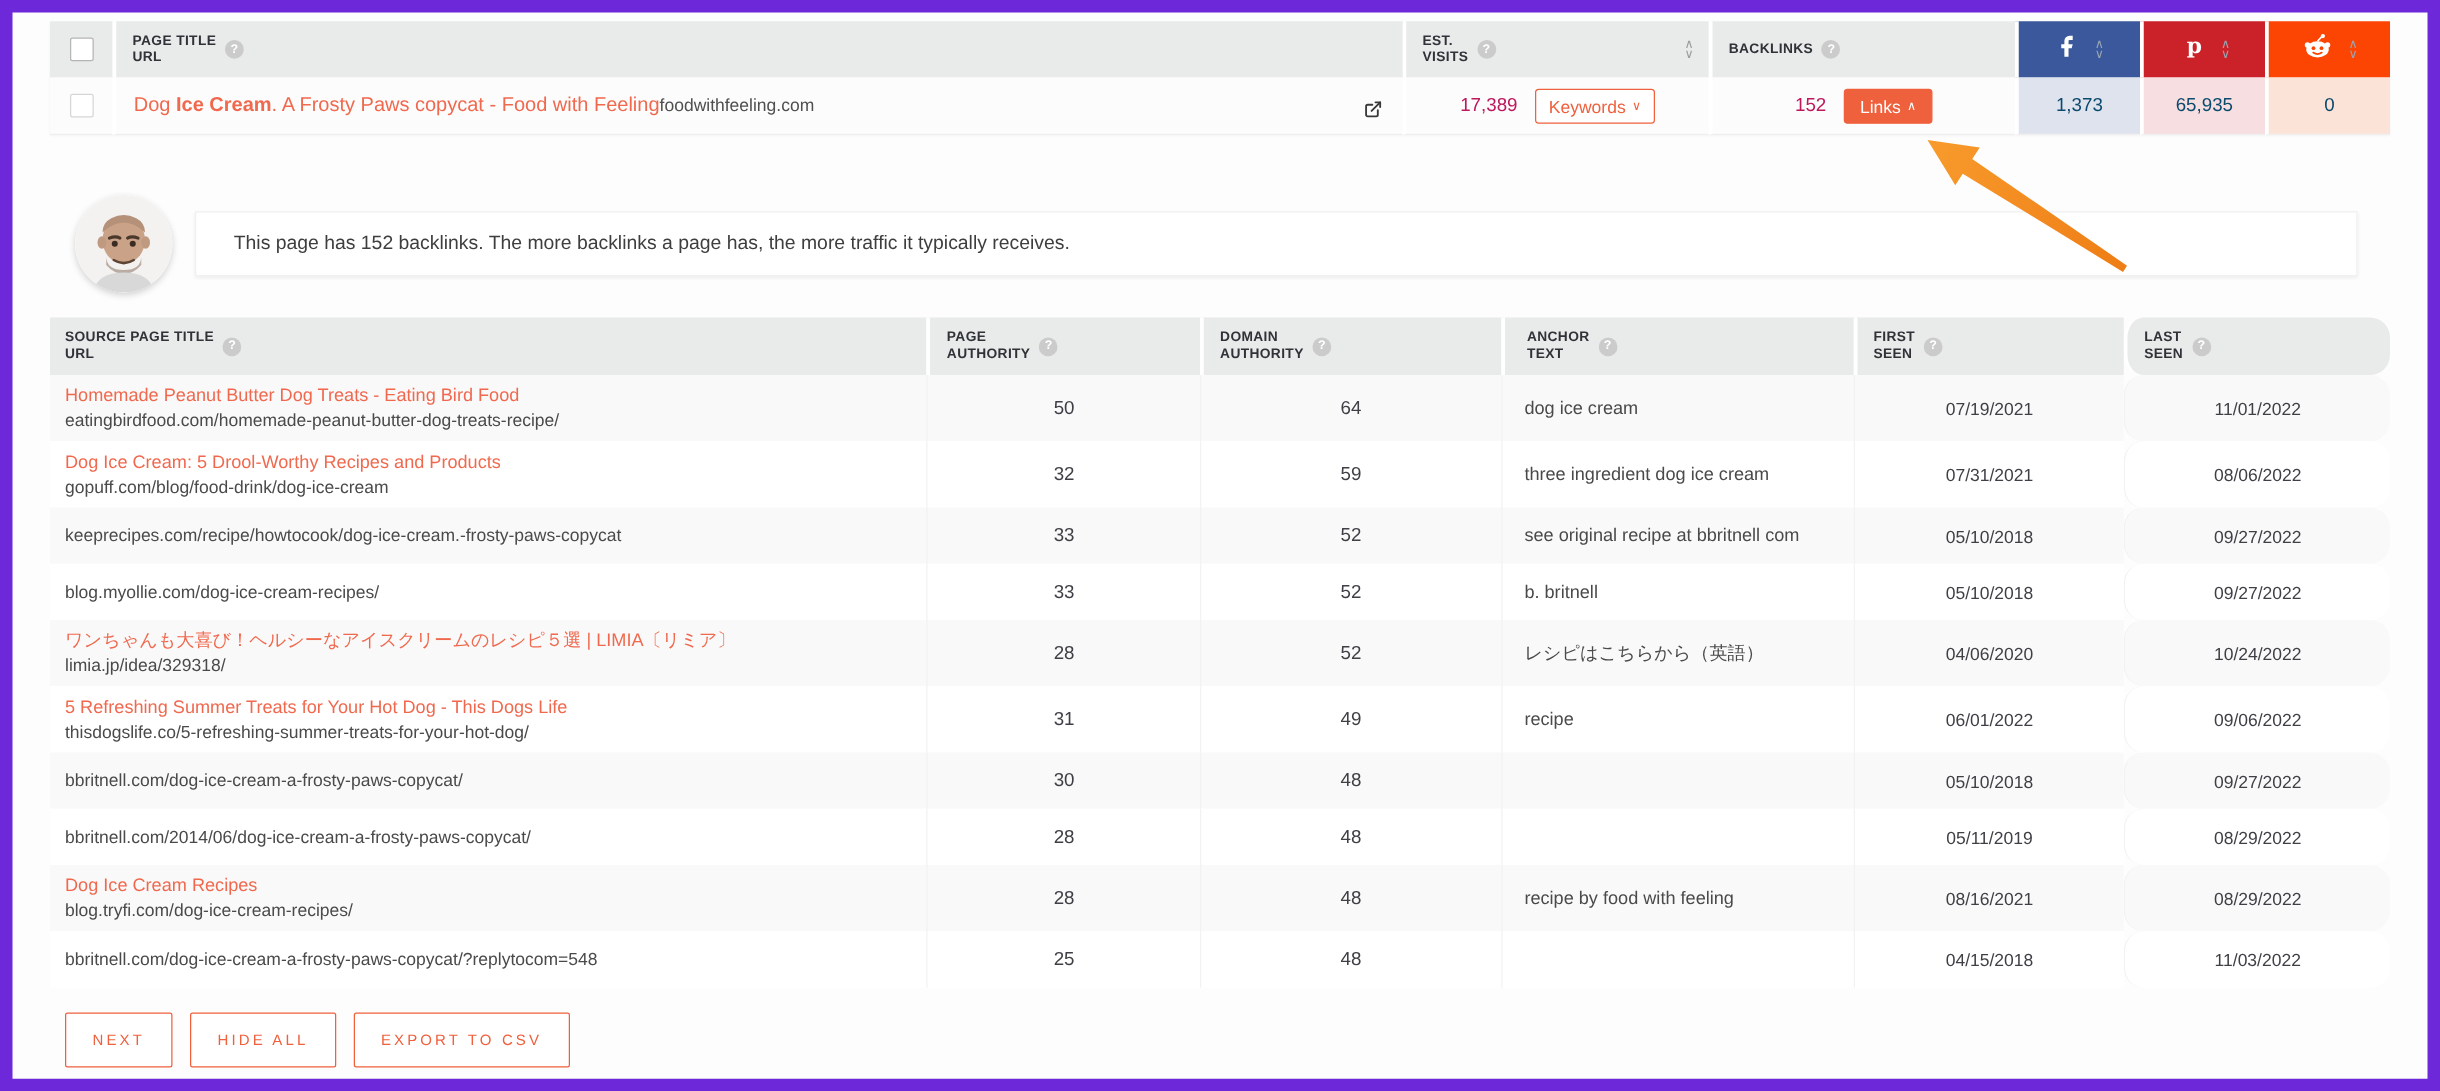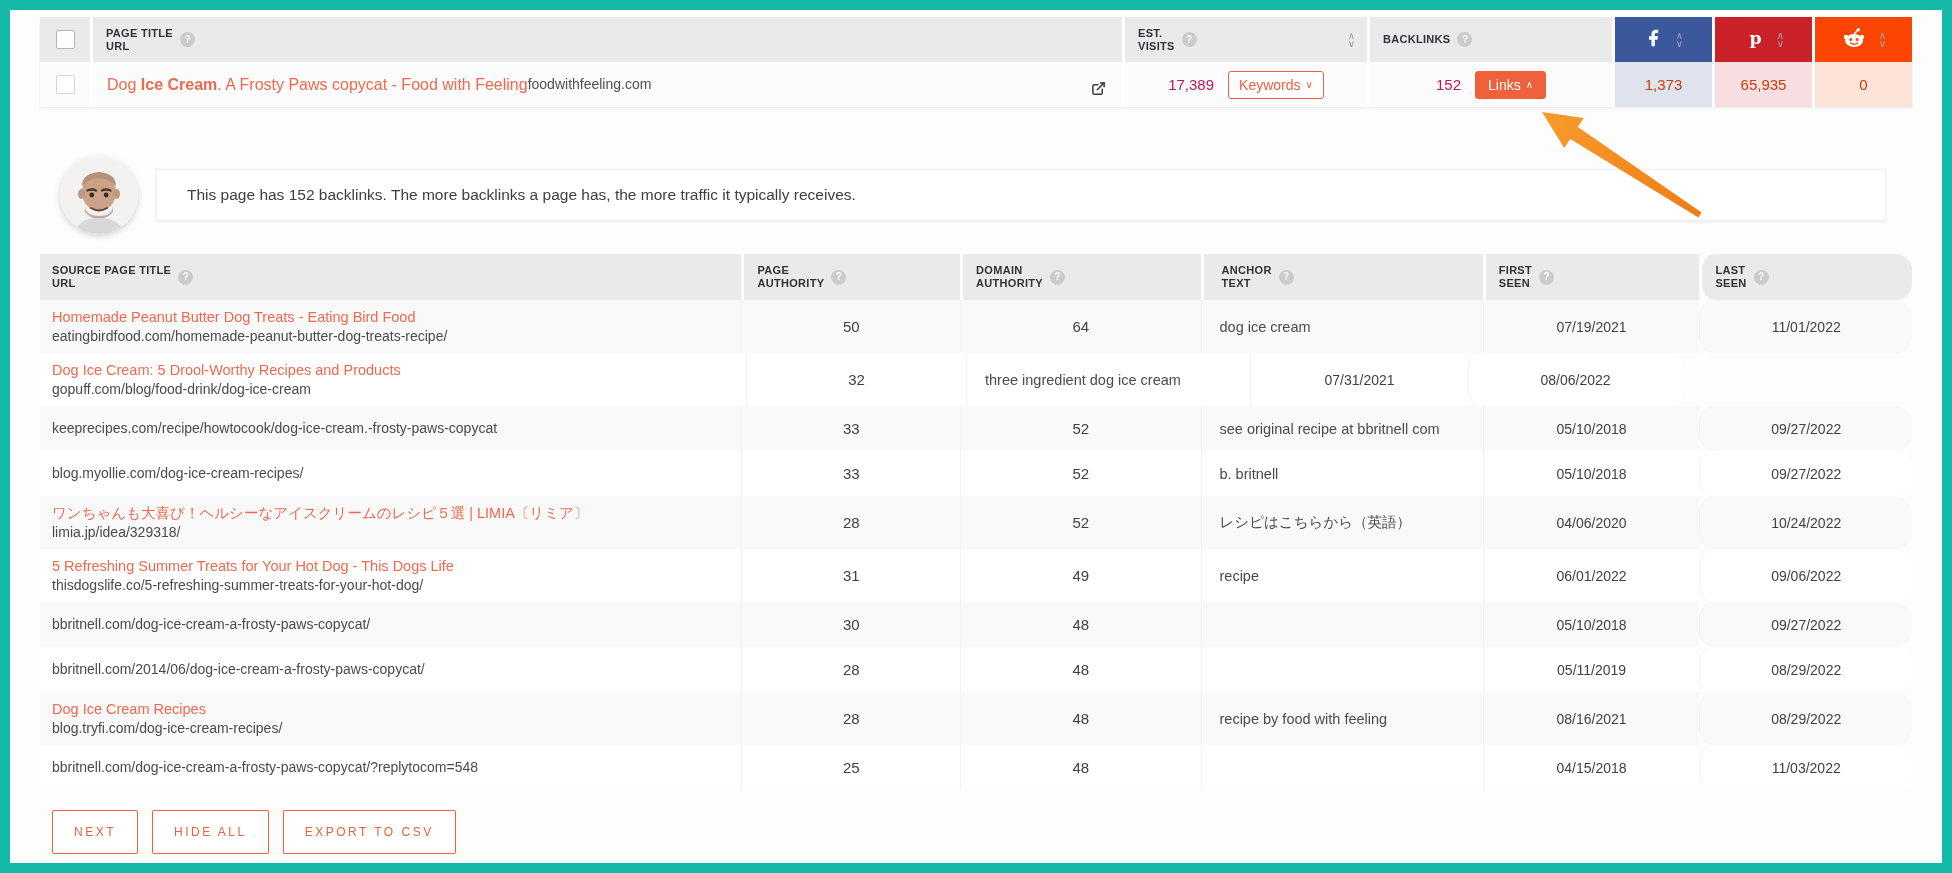--- a/index.html
+++ b/index.html
@@ -5,7 +5,7 @@
   html,body{margin:0;padding:0;background:#fff;}
   .wrap{
     position:relative;width:1952px;height:873px;box-sizing:border-box;
-    border:10px solid #14b8a6;background:#fdfdfd;overflow:hidden;
+    border:10px solid #6d28d9;background:#fdfdfd;overflow:hidden;
     font-family:"Liberation Sans",sans-serif;color:#3b3b41;
   }
   

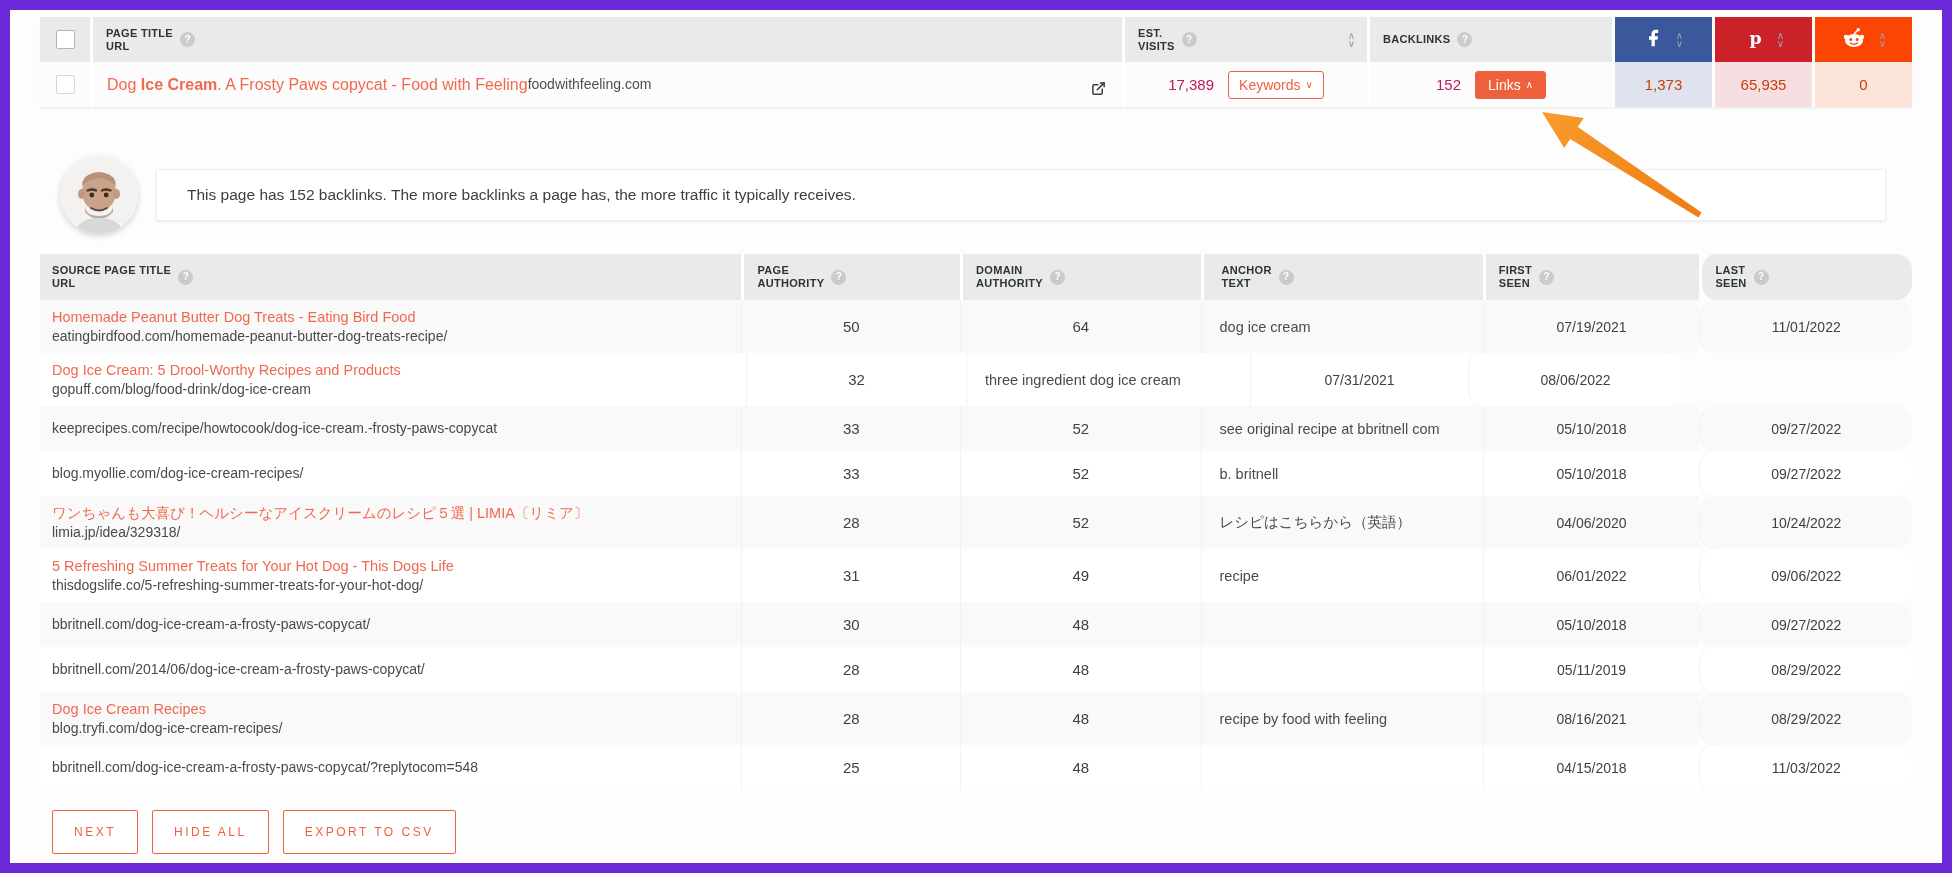--- a/index.html
+++ b/index.html
@@ -37,7 +37,7 @@
   .val-fb{background:#dfe3ee;}
   .val-pin{background:#f7dee0;}
   .val-red{background:#fce3d7;}
-  .soc-val{font-size:15px;color:#c2410c;}
+  .soc-val{font-size:15px;color:#0c4a6e;}
   
   .page-title-line{font-size:16px;color:#f0694e;line-height:20px;}
   .page-title-line b{font-weight:700;}

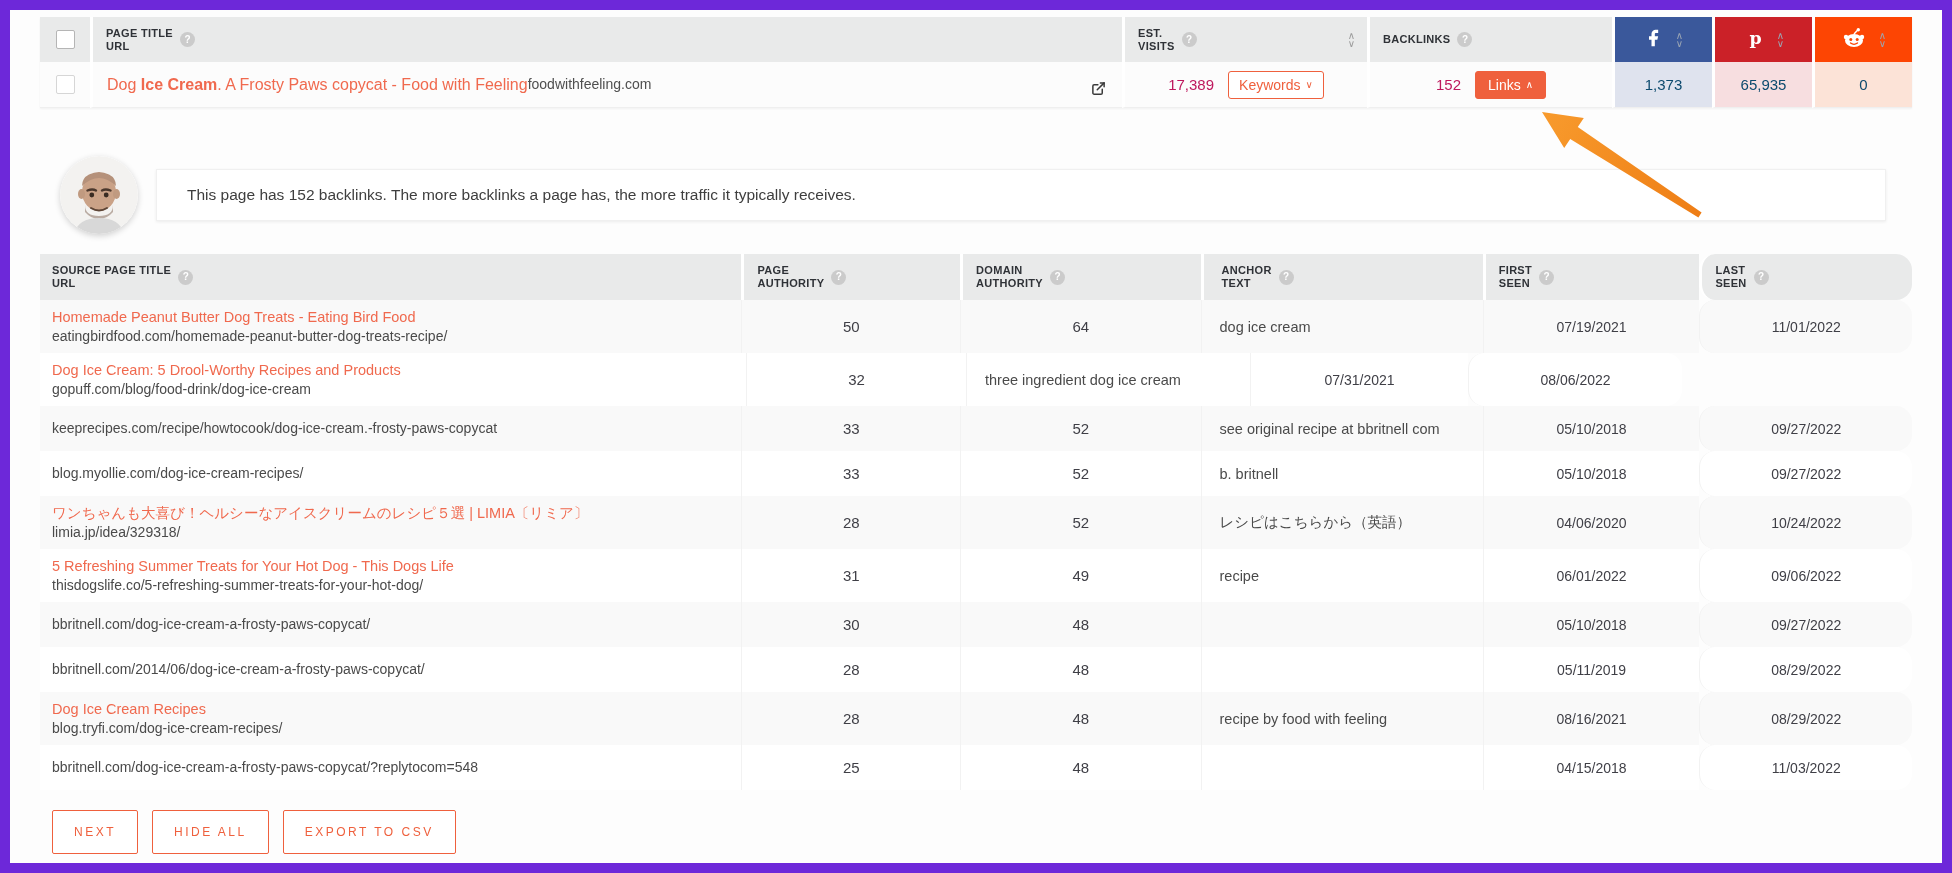--- a/index.html
+++ b/index.html
@@ -322,6 +322,9 @@
       <div class="btd b-pa center">
         <span class="cell-num">32</span>
       </div>
+      <div class="btd b-da center">
+        <span class="cell-num">59</span>
+      </div>
       <div class="btd b-anchor cell-anchor">
         <span>three ingredient dog ice cream</span>
       </div>

